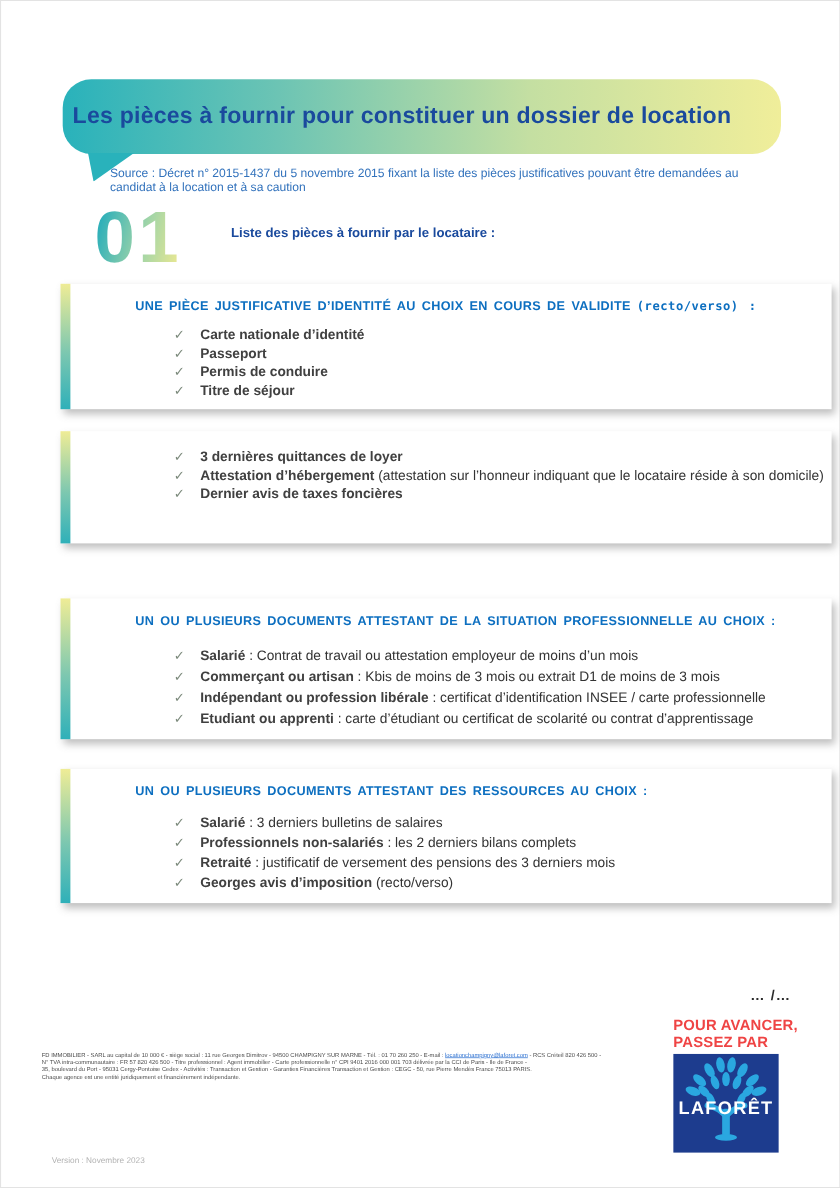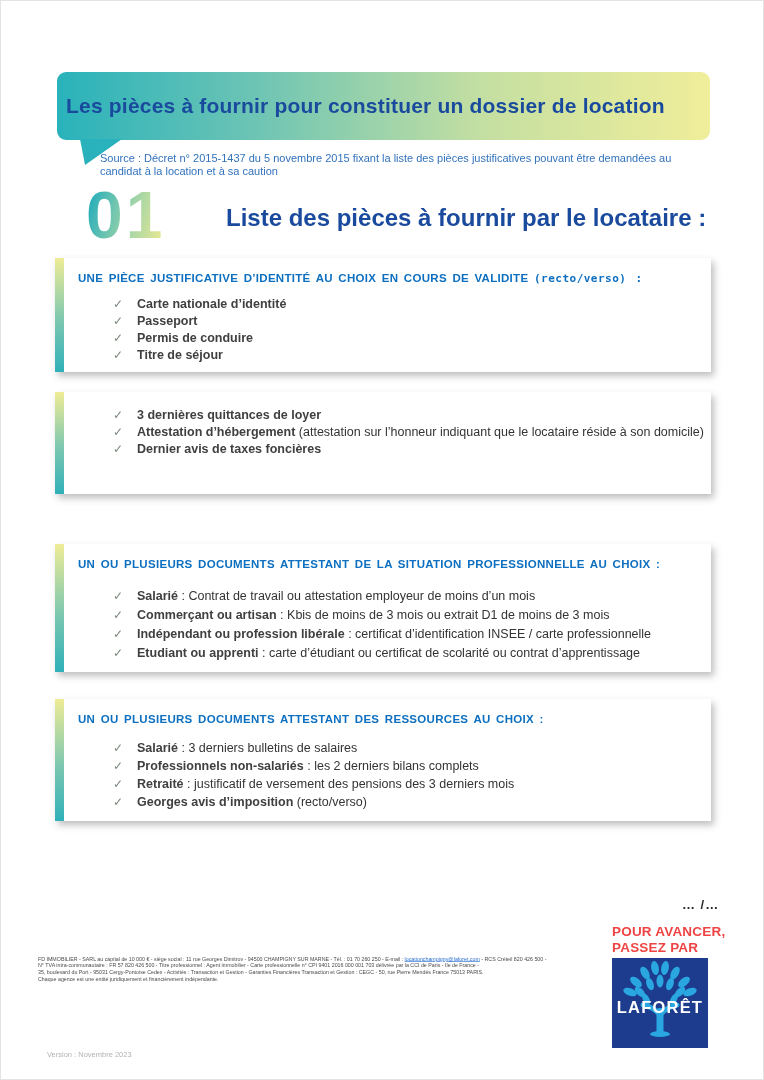--- a/index.html
+++ b/index.html
@@ -11,7 +11,7 @@
   
   .banner{
     position:absolute;left:57px;top:72px;width:653px;height:68px;
-    border-radius:9px;
+    border-radius:26px;
     background:linear-gradient(90deg,#29b2bb 0%,#6cc4b4 30%,#c4dfa2 65%,#f0ee9a 100%);
     display:flex;align-items:center;
   }

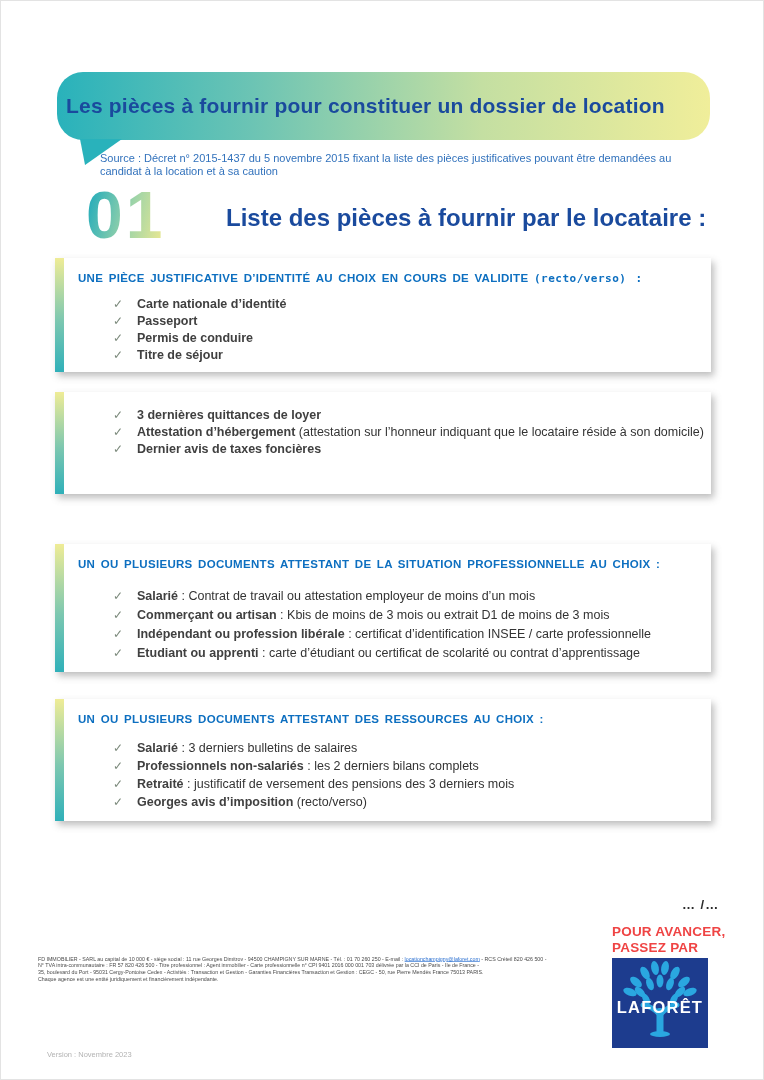--- a/index.html
+++ b/index.html
@@ -37,8 +37,8 @@
     -webkit-text-fill-color:transparent;color:#2fb0b9;
   }
   .section-title{
-    position:absolute;left:226px;top:204px;
-    font-size:24px;font-weight:700;color:#1a4a9d;white-space:nowrap;
+    position:absolute;left:210px;top:204px;
+    font-size:12px;font-weight:700;color:#1a4a9d;white-space:nowrap;
   }
   
   .card{

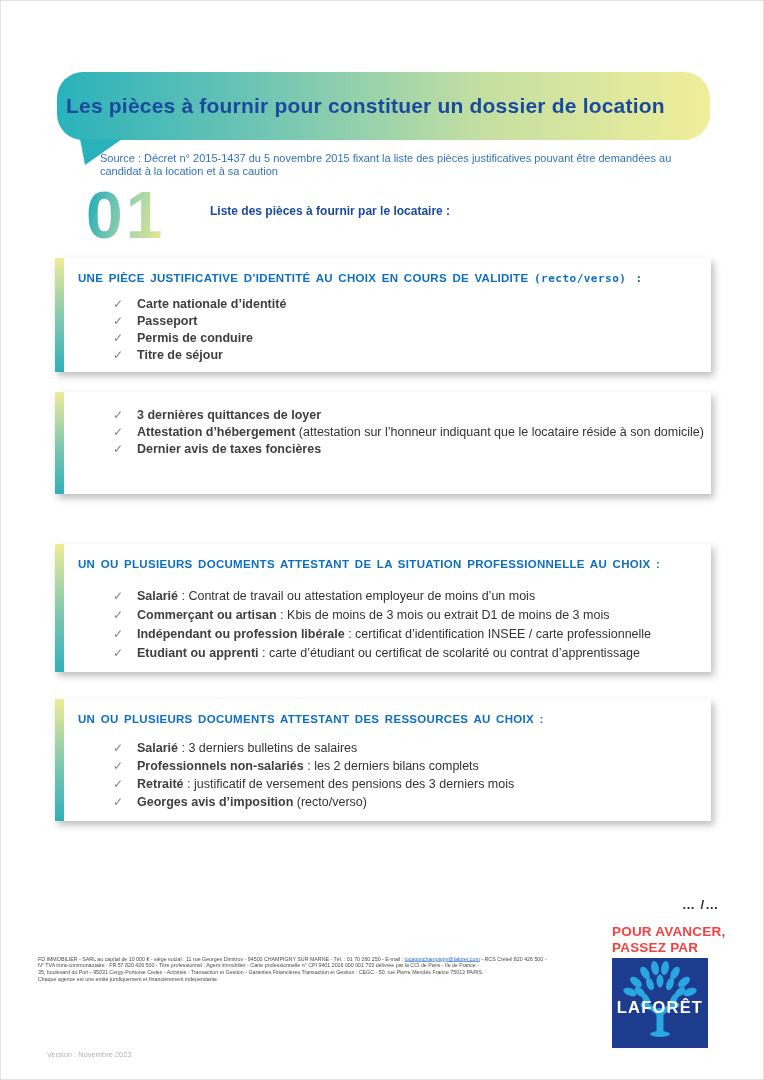--- a/index.html
+++ b/index.html
@@ -44,6 +44,7 @@
   .card{
     position:absolute;left:55px;width:656px;background:#fff;
     box-shadow:3px 4px 7px rgba(110,110,110,.45);
+    padding-left:45px;
   }
   .card-bar{
     position:absolute;left:0;top:0;bottom:0;width:9px;

